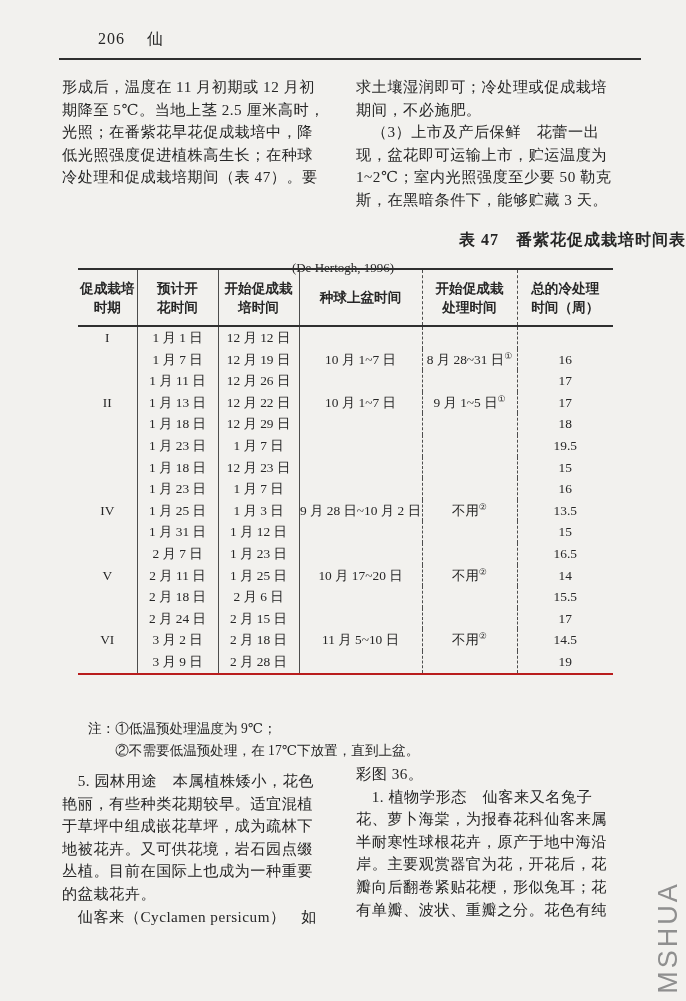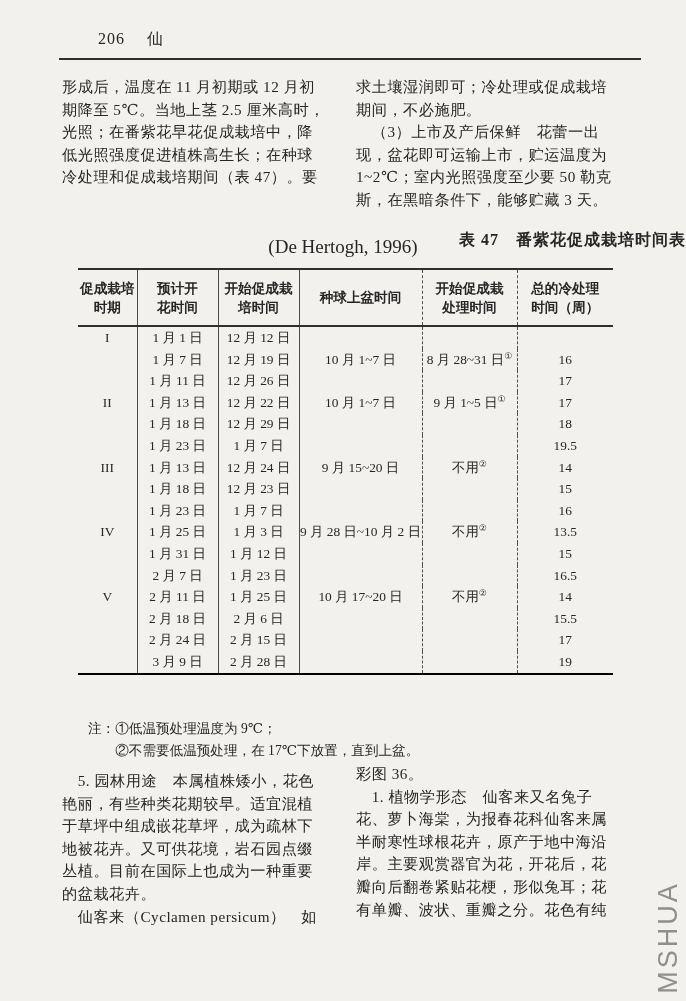--- a/index.html
+++ b/index.html
@@ -30,7 +30,7 @@
     left:0;top:230px;width:686px;text-align:right;
     font-weight:bold;font-size:16px;letter-spacing:1px;
   }
-  .table-subtitle{left:0;top:236px;width:686px;text-align:center;font-size:19px;}
+  .table-subtitle{left:0;top:260px;width:686px;text-align:center;font-size:13px;}
   .ftable{
     position:absolute;left:78px;top:268px;border-collapse:collapse;
     border-top:2px solid #2f2f2f;border-bottom:2px solid #000000;

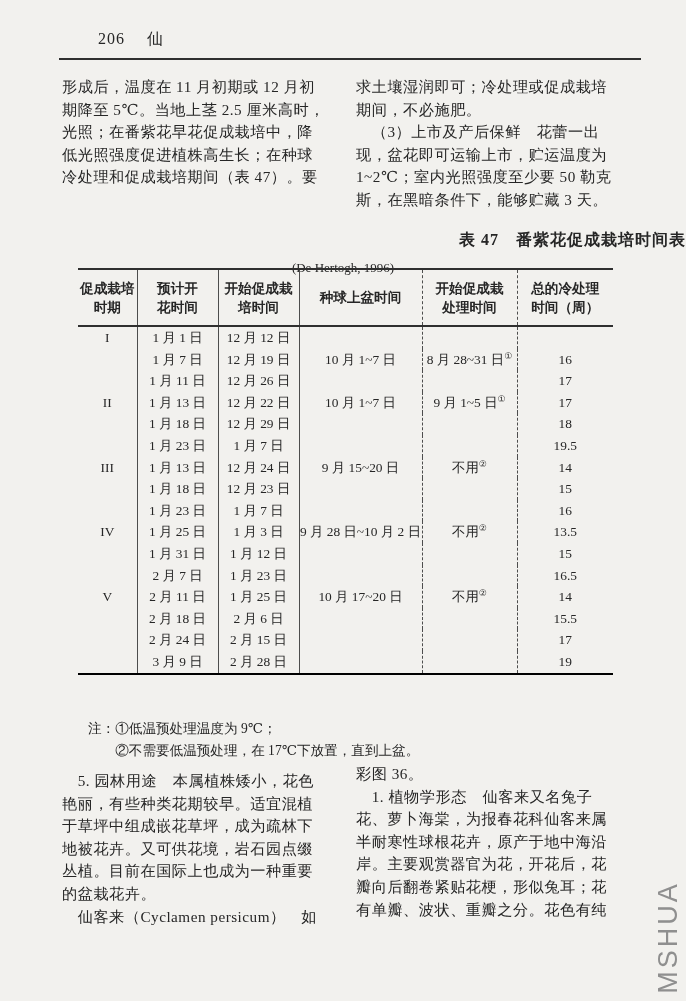--- a/index.html
+++ b/index.html
@@ -33,7 +33,7 @@
   .table-subtitle{left:0;top:260px;width:686px;text-align:center;font-size:13px;}
   .ftable{
     position:absolute;left:78px;top:268px;border-collapse:collapse;
-    border-top:2px solid #2f2f2f;border-bottom:2px solid #000000;
+    border-top:2px solid #2f2f2f;border-bottom:2px solid #b91c1c;
     table-layout:fixed;
   }
   .ftable th{

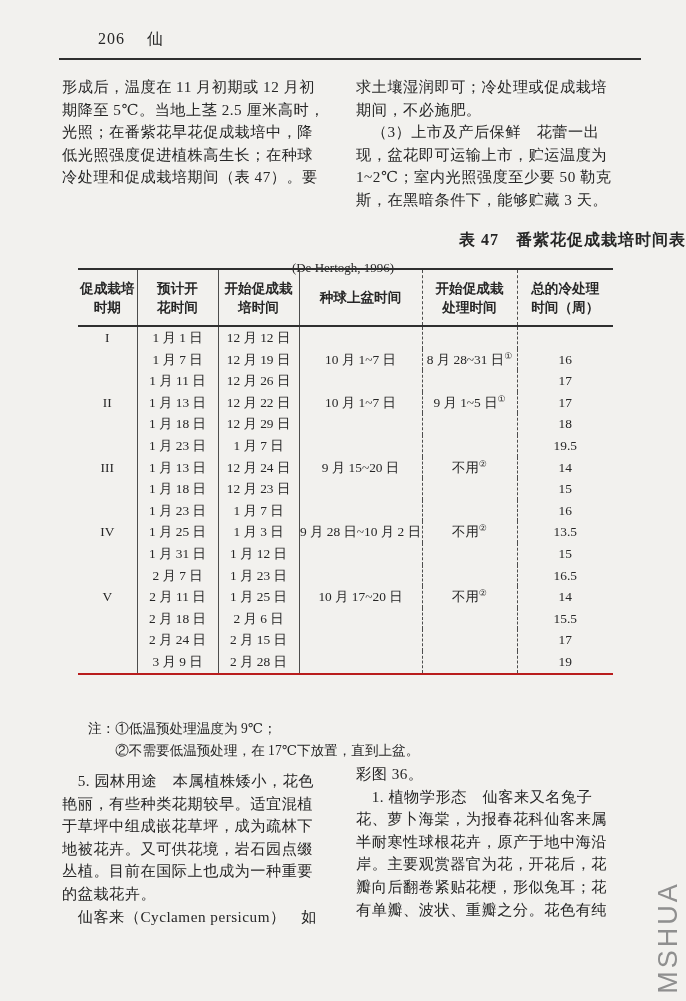--- a/index.html
+++ b/index.html
@@ -171,14 +171,6 @@
         <td>19.5</td>
       </tr>
       <tr>
-        <td>III</td>
-        <td>1 月 13 日</td>
-        <td>12 月 24 日</td>
-        <td>9 月 15~20 日</td>
-        <td>不用<sup>②</sup></td>
-        <td>14</td>
-      </tr>
-      <tr>
         <td></td>
         <td>1 月 18 日</td>
         <td>12 月 23 日</td>

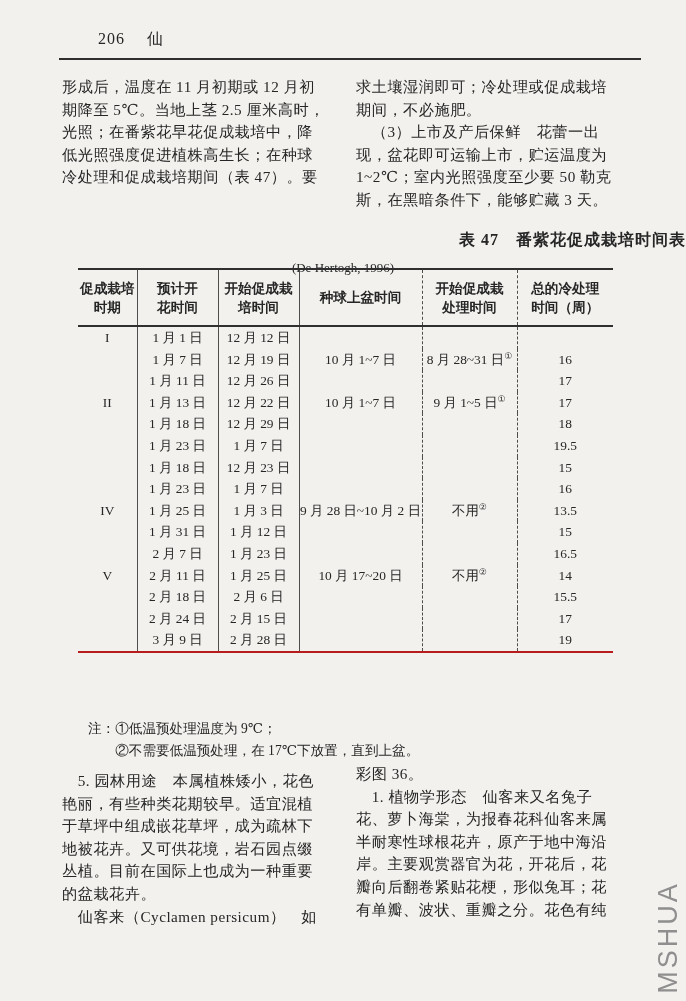--- a/index.html
+++ b/index.html
@@ -235,6 +235,14 @@
         <td>17</td>
       </tr>
       <tr>
+        <td>VI</td>
+        <td>3 月 2 日</td>
+        <td>2 月 18 日</td>
+        <td>11 月 5~10 日</td>
+        <td>不用<sup>②</sup></td>
+        <td>14.5</td>
+      </tr>
+      <tr>
         <td></td>
         <td>3 月 9 日</td>
         <td>2 月 28 日</td>

